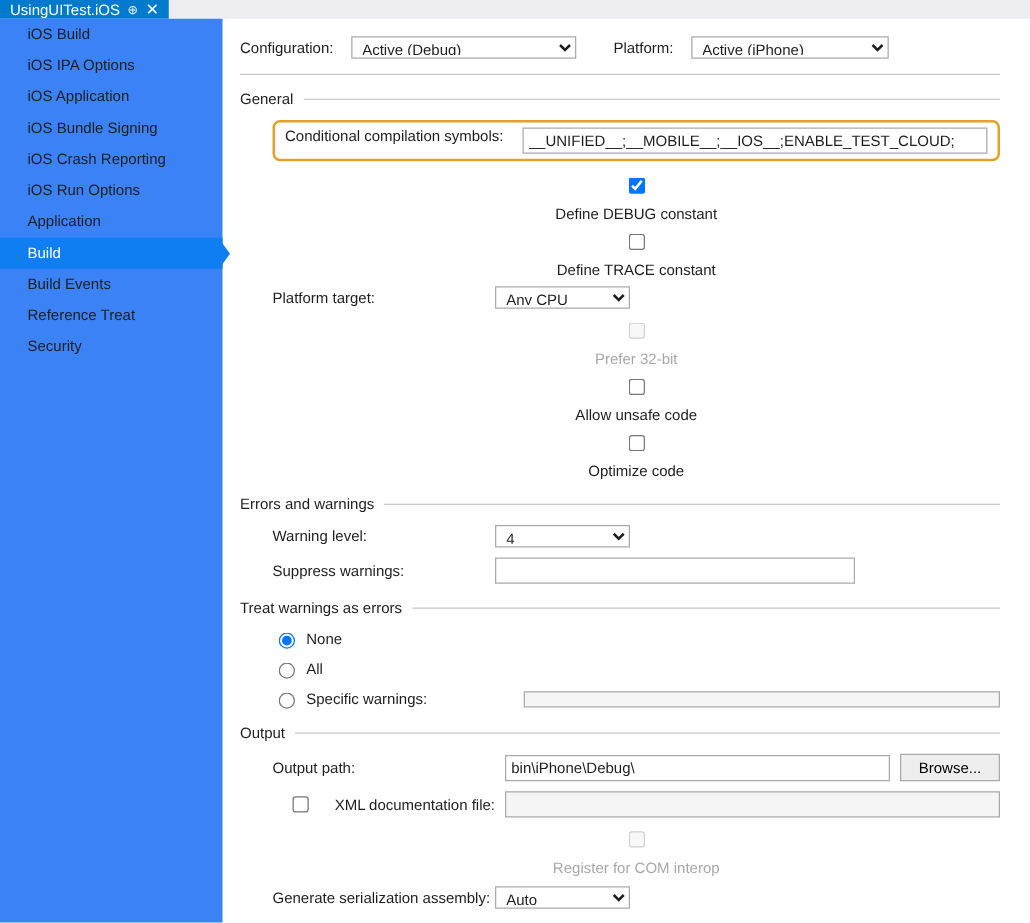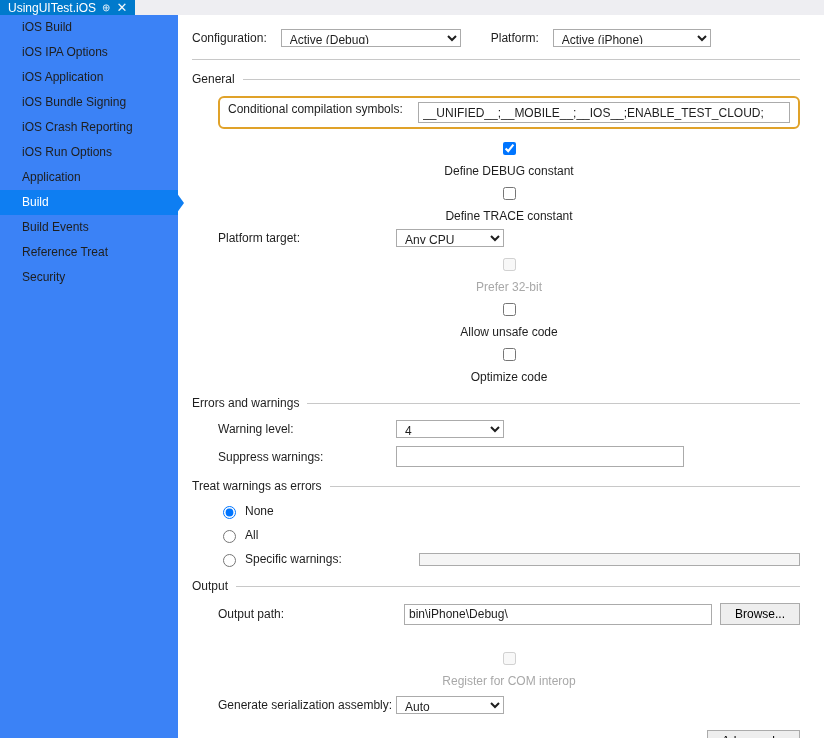--- a/index.html
+++ b/index.html
@@ -39,7 +39,7 @@
   .radio-row .rlab { width: 168px; }
   .radio-row input[type="text"] { flex: 1; }
   select.med { width: 108px; }
-  .output-row { display: flex; align-items: center; gap: 8px; margin-bottom: 24px; }
+  .output-row { display: flex; align-items: center; gap: 8px; margin-bottom: 8px; }
   .output-row .lab { width: 178px; }
   .output-row input { flex: 1; }
   .btn { border: 1px solid #ababab; background: #eeeeee; padding: 3px 14px; cursor: pointer; }

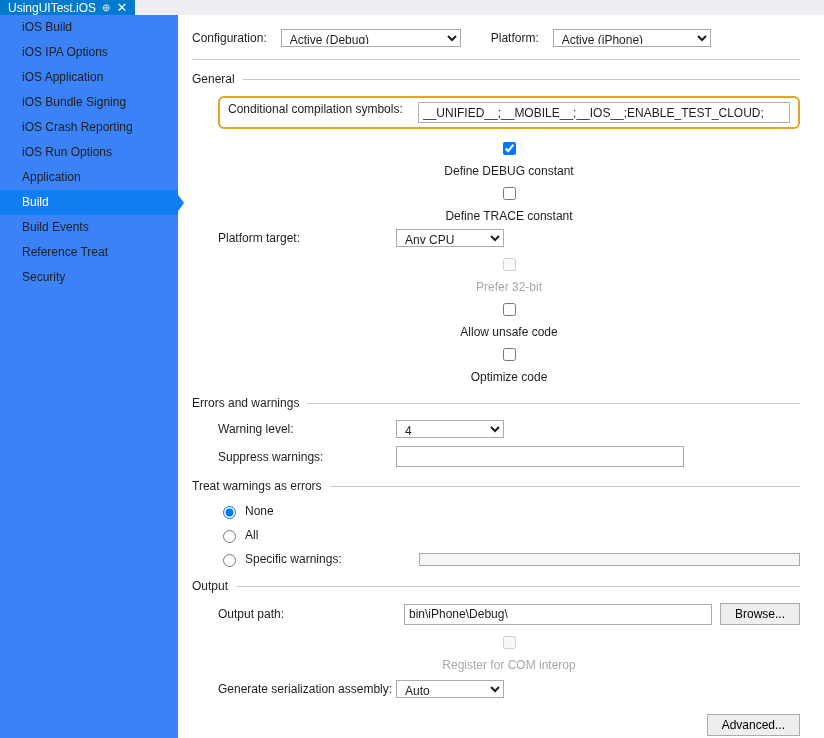--- a/index.html
+++ b/index.html
@@ -170,6 +170,13 @@
           <input type="text" value="bin\iPhone\Debug\" style="">
           <button class="btn">Browse...</button>
         </div>
+        <div class="output-row disabled-box">
+          <span class="lab" style="display:flex;align-items:center;gap:6px">
+            <input type="checkbox" style="">
+            <span>XML documentation file:</span>
+          </span>
+          <input type="text" disabled="" value="" style="">
+        </div>
         <div class="chk disabled" style="padding-left:0">
           <input type="checkbox" disabled="" style="">
           <span>Register for COM interop</span>

